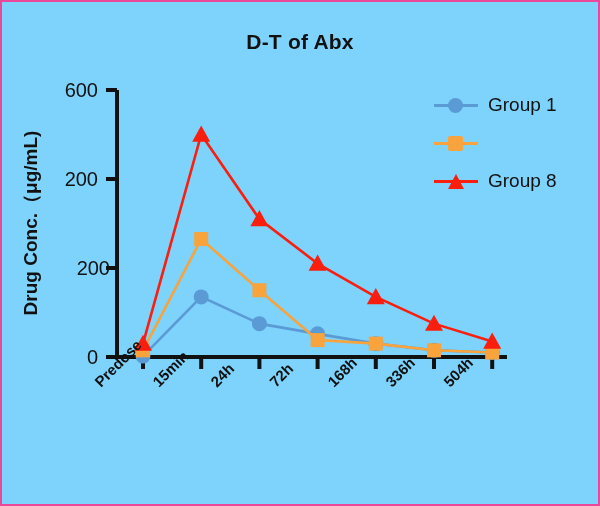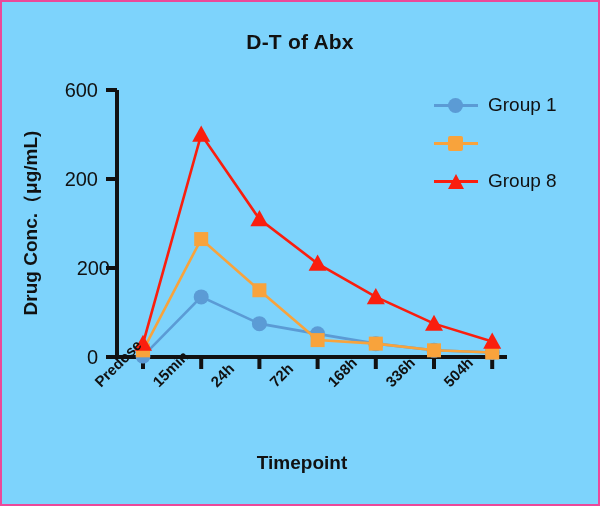--- a/index.html
+++ b/index.html
@@ -135,7 +135,6 @@
     <div class="chart-title">D-T of Abx</div>
 
     <div class="axis-title-y">Drug Conc.（μg/mL)</div>
-    <div class="axis-title-x">Timepoint</div>
 
     <svg class="plot" width="596" height="502">
       <g id="axes">

